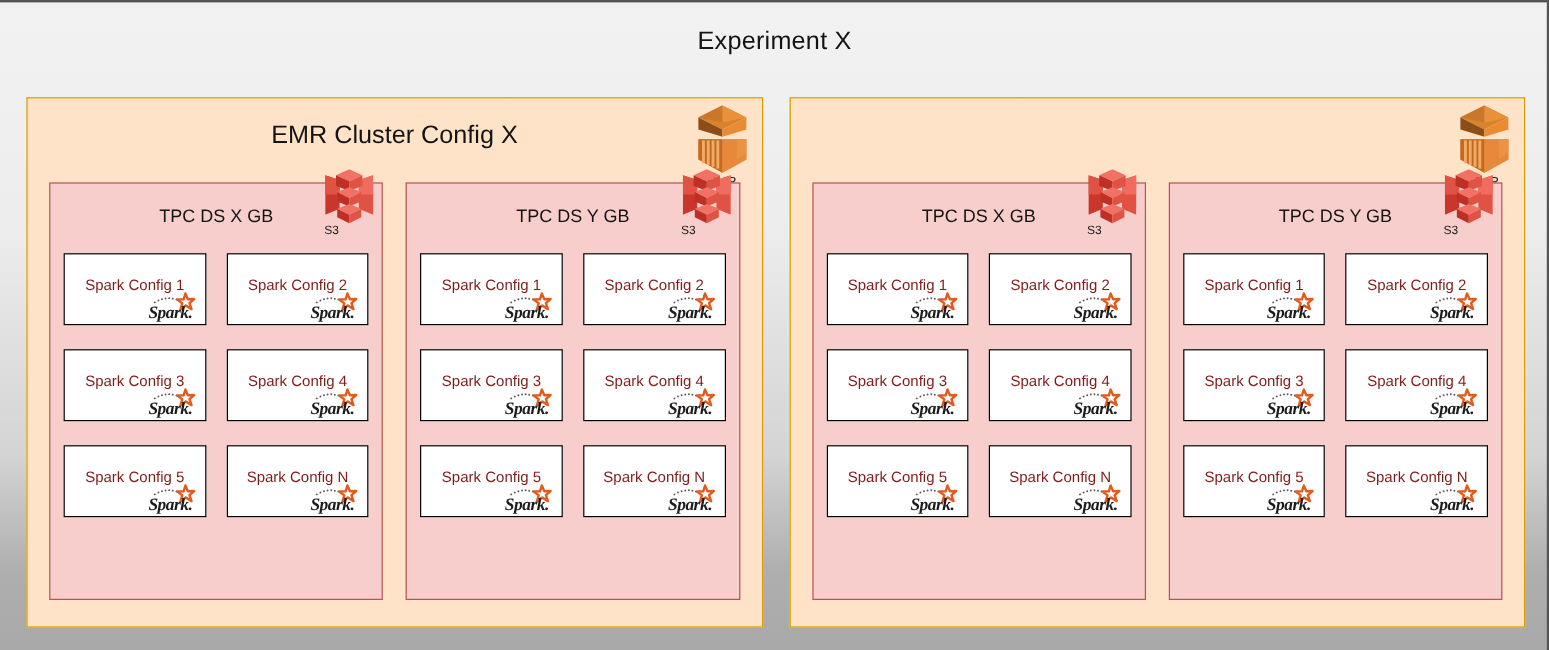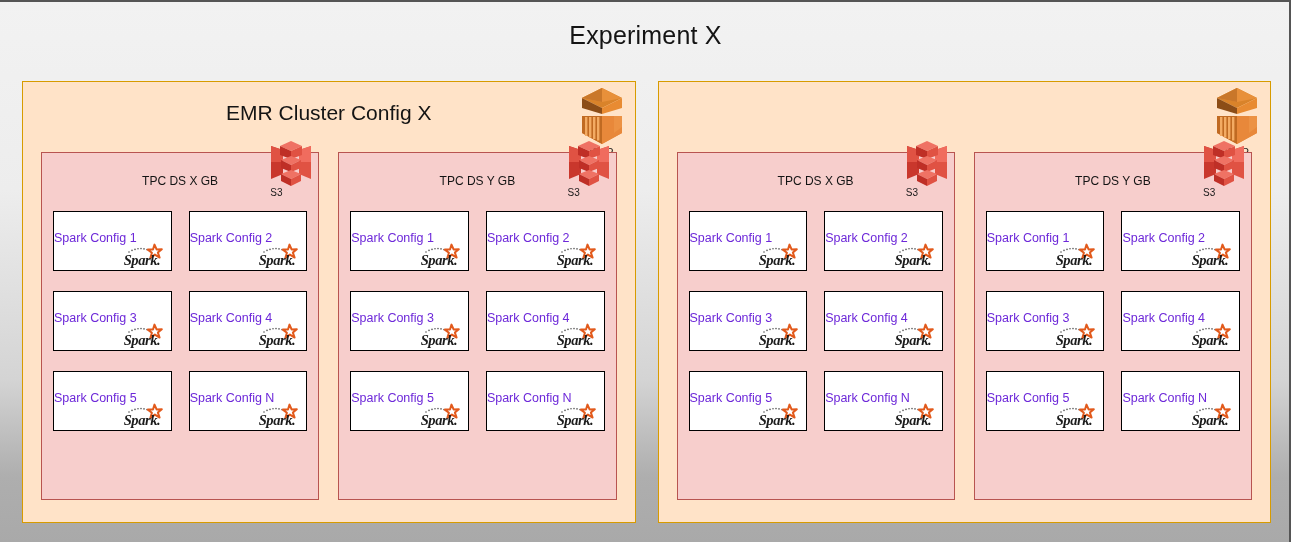--- a/index.html
+++ b/index.html
@@ -27,7 +27,7 @@
     left: 0;
     width: 1291px;
     text-align: center;
-    font-size: 25px;
+    font-size: 21px;
     font-weight: 400;
     letter-spacing: 0.2px;
     color: #141414;

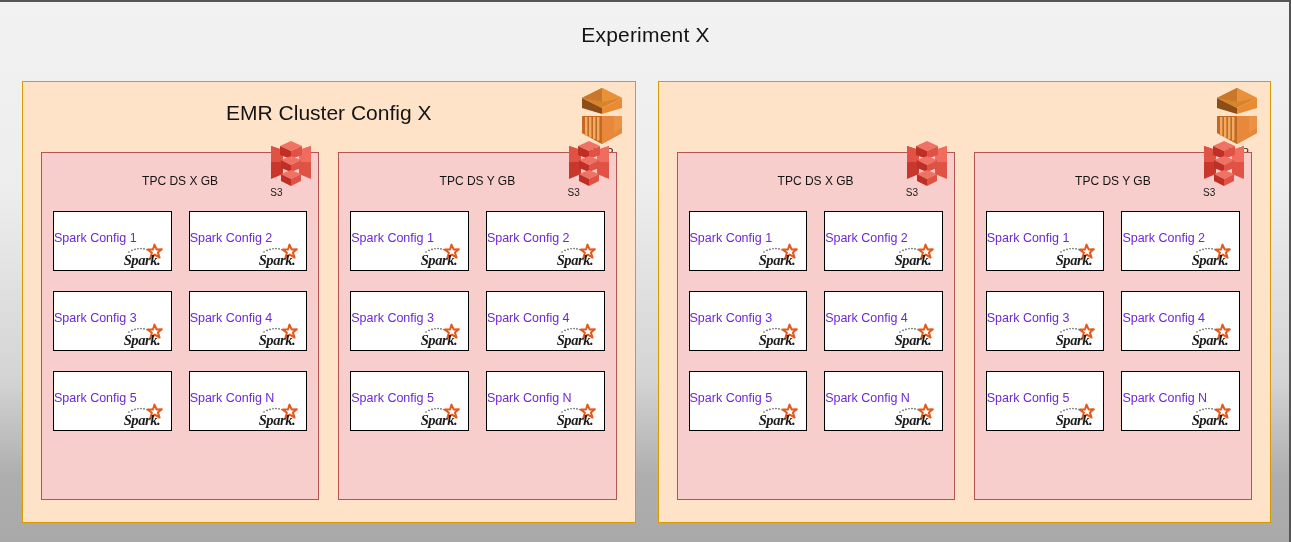--- a/index.html
+++ b/index.html
@@ -109,7 +109,7 @@
     left: 0;
     width: 100%;
     text-align: center;
-    font-size: 12px;
+    font-size: 15px;
     font-weight: 400;
     color: #141414;
     line-height: 20px;

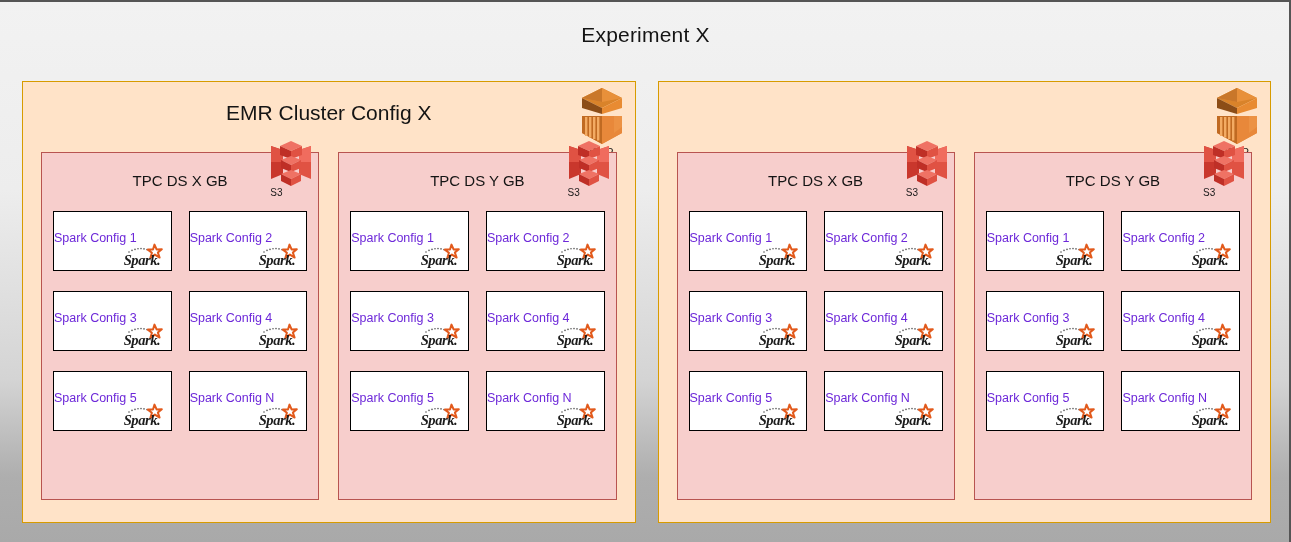--- a/index.html
+++ b/index.html
@@ -159,9 +159,9 @@
     top: 19px;
     left: 0;
     width: 100%;
-    text-align: left;
+    text-align: center;
     font-size: 12.5px;
-    color: #6d28d9;
+    color: #7f1d1d;
     line-height: 15px;
   }
 

